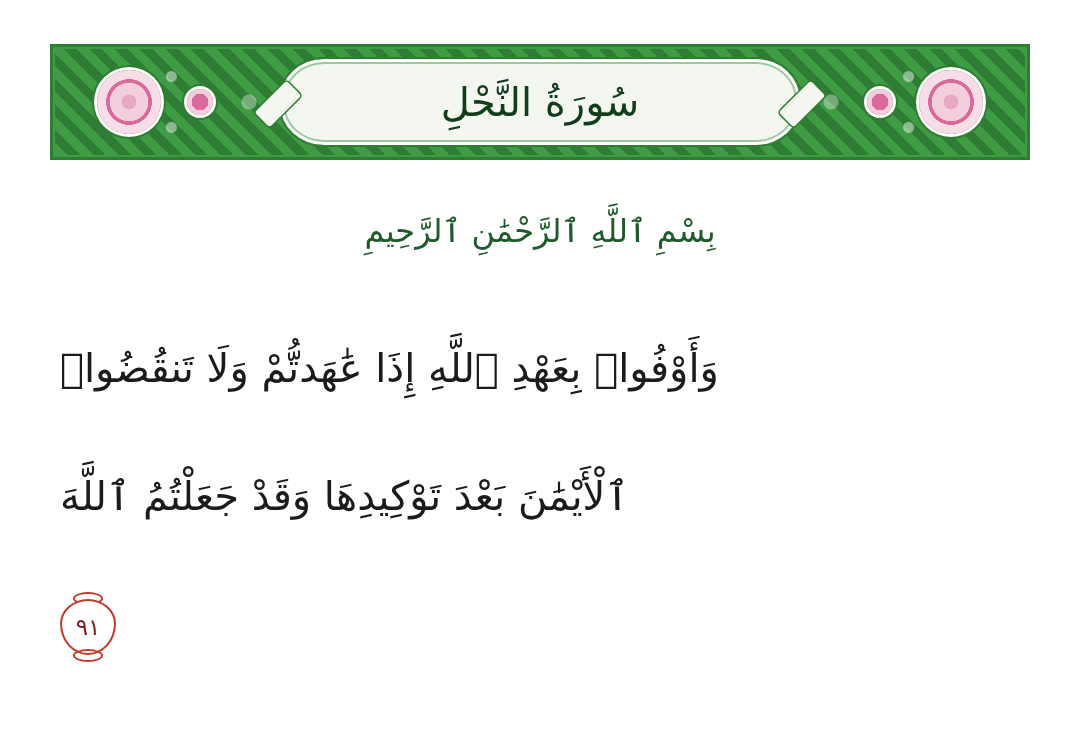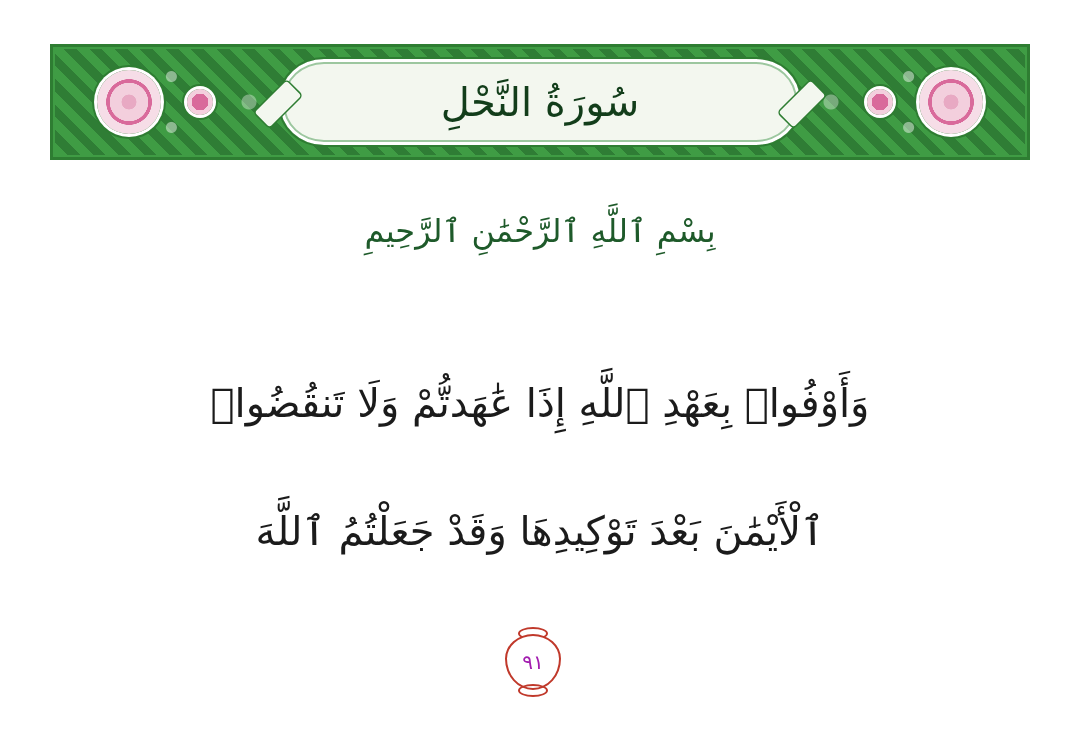--- a/index.html
+++ b/index.html
@@ -140,9 +140,9 @@
     position: absolute;
     left: 60px;
     right: 60px;
-    top: 339px;
-    direction: rtl;
-    text-align: center;
+    top: 304px;
+    direction: rtl;
+    text-align: left;
   }
   .ayah-line {
     font-size: 40px;

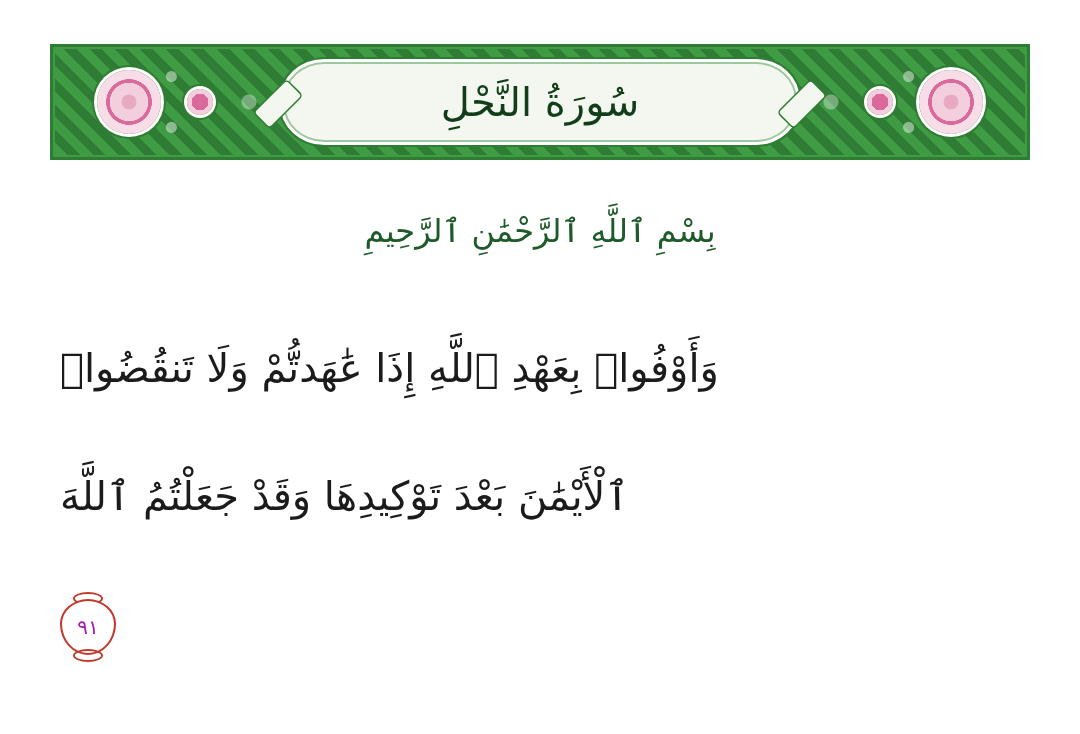--- a/index.html
+++ b/index.html
@@ -189,8 +189,8 @@
     display: flex;
     align-items: center;
     justify-content: center;
-    font-size: 20px;
-    color: #a21caf;
+    font-size: 23px;
+    color: #7f1d1d;
     direction: rtl;
   }
 </style>

